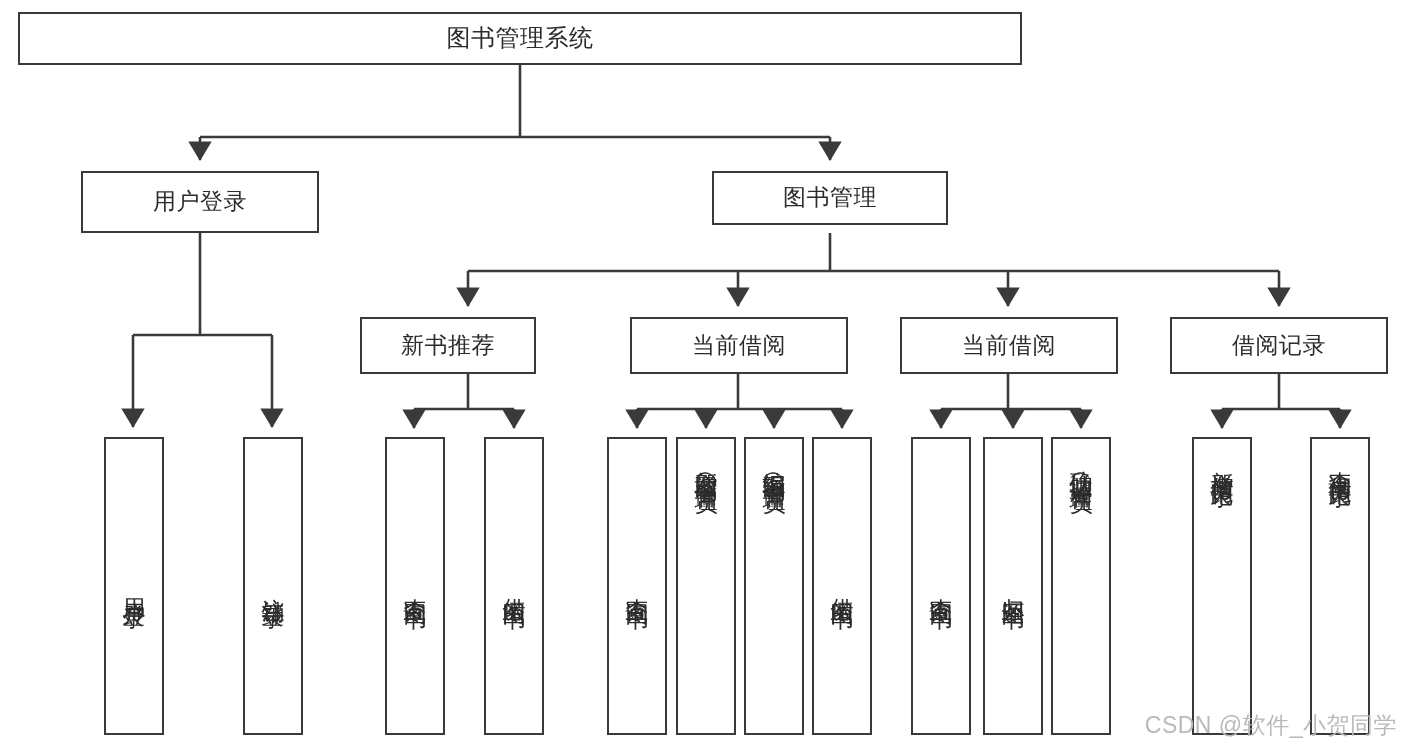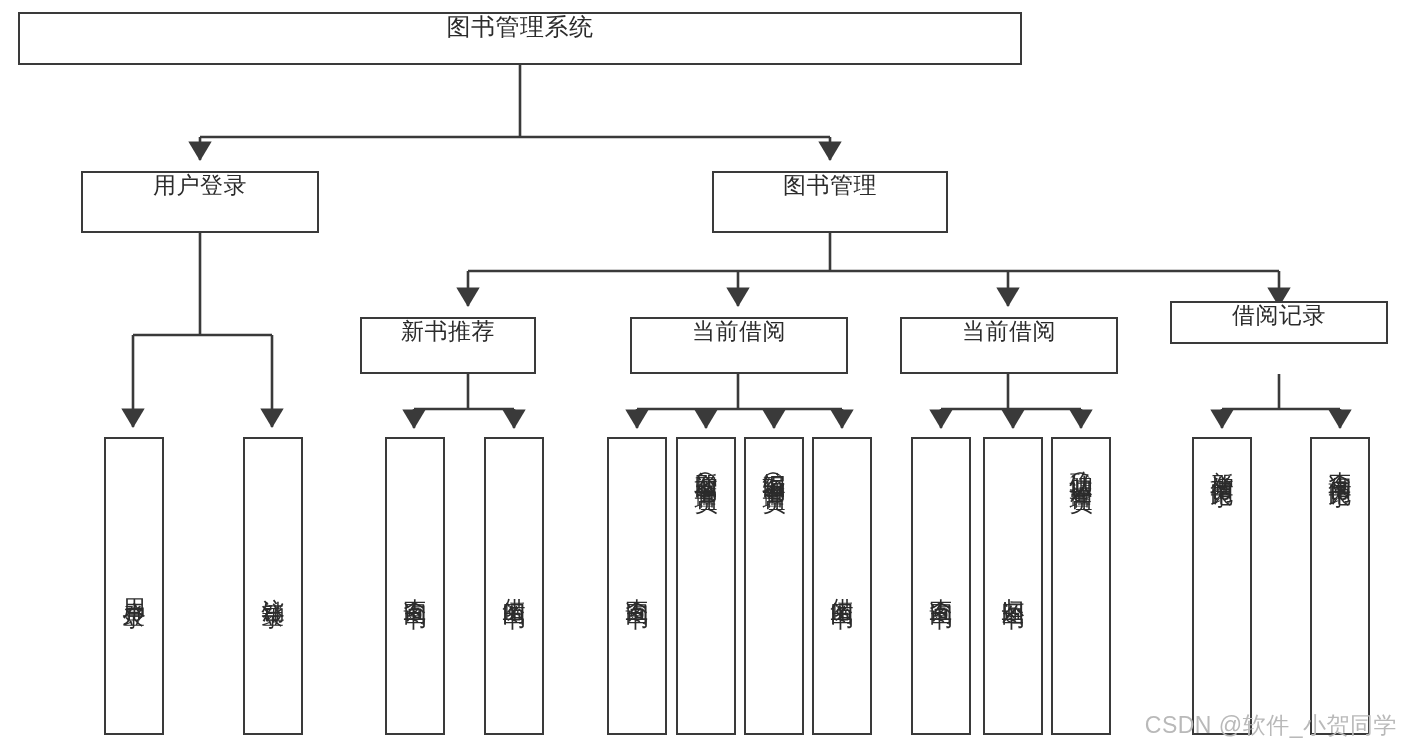--- a/index.html
+++ b/index.html
@@ -32,7 +32,7 @@
     background: #ffffff;
     border: 2.5px solid #3a3a3a;
     display: flex;
-    align-items: flex-start;
+    align-items: center;
     justify-content: center;
     color: #2b2b2b;
   }

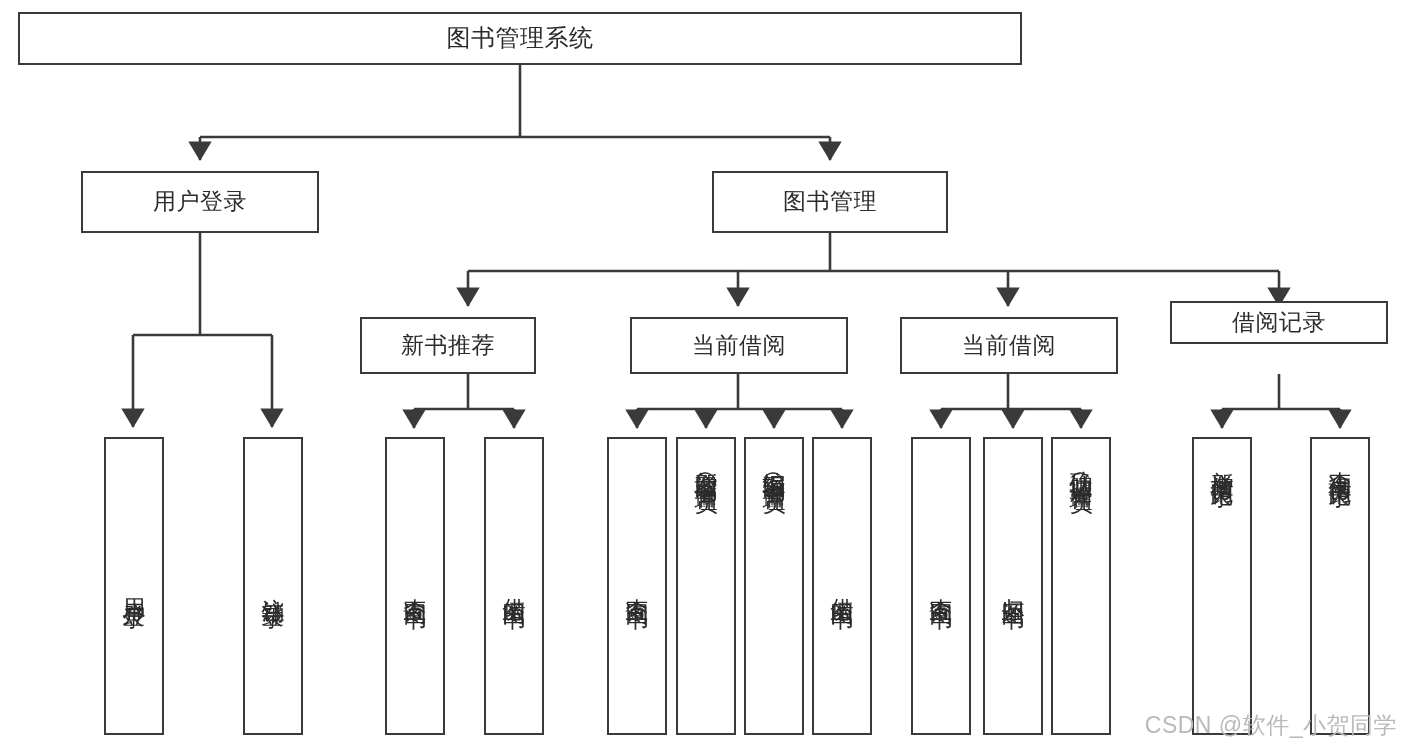--- a/index.html
+++ b/index.html
@@ -138,7 +138,7 @@
   <div class="node horiz lvl2" style="left: 81px; top: 171px; width: 238px; height: 62px;">
     <span class="label">用户登录</span>
   </div>
-  <div class="node horiz lvl2" style="left: 712px; top: 171px; width: 236px; height: 62px;">
+  <div class="node horiz lvl2" style="left: 712px; top: 171px; width: 236px; height: 54px;">
     <span class="label">图书管理</span>
   </div>
 

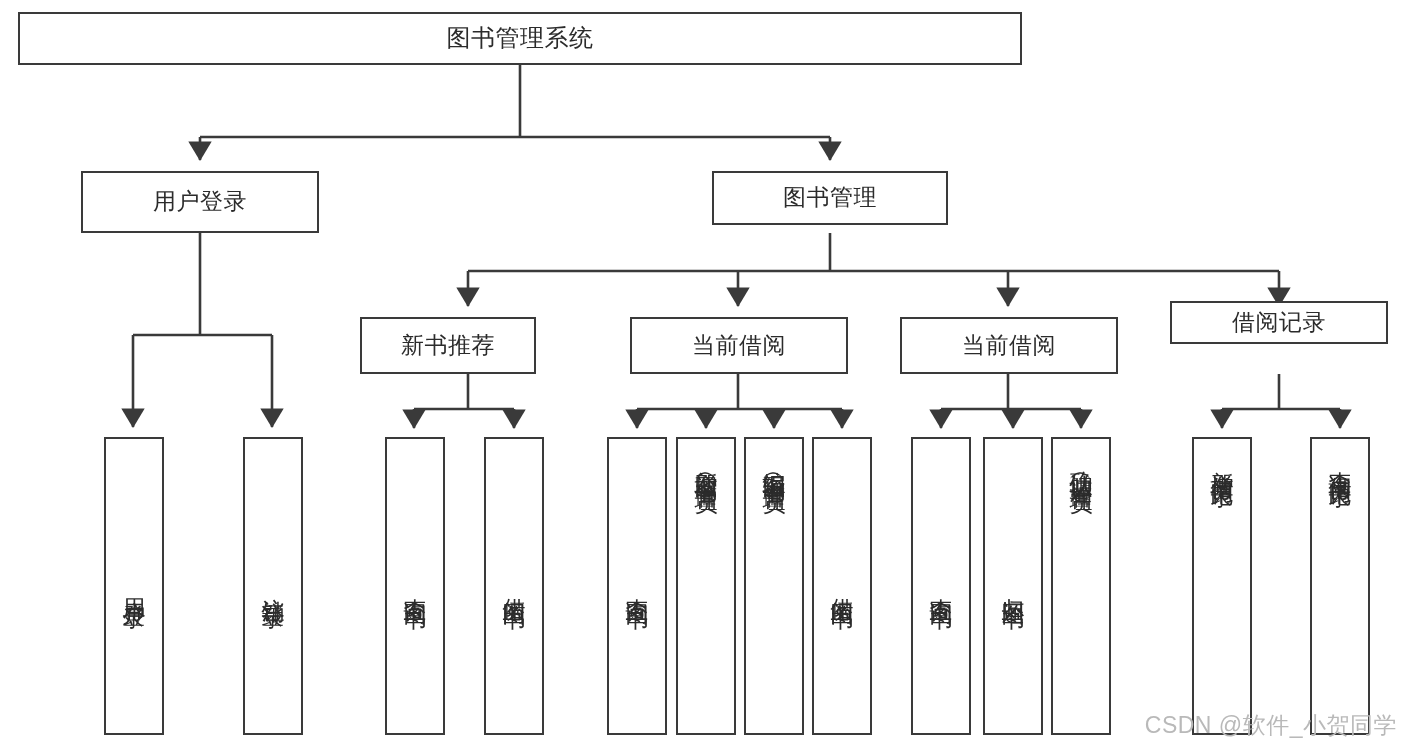--- a/index.html
+++ b/index.html
@@ -151,7 +151,7 @@
   <div class="node horiz lvl3" style="left: 900px; top: 317px; width: 218px; height: 57px;">
     <span class="label">当前借阅</span>
   </div>
-  <div class="node horiz lvl3" style="left: 1170px; top: 301px; width: 218px; height: 43px;">
+  <div class="node horiz lvl3" style="left: 1170px; top: 317px; width: 218px; height: 57px;">
     <span class="label">借阅记录</span>
   </div>
 

